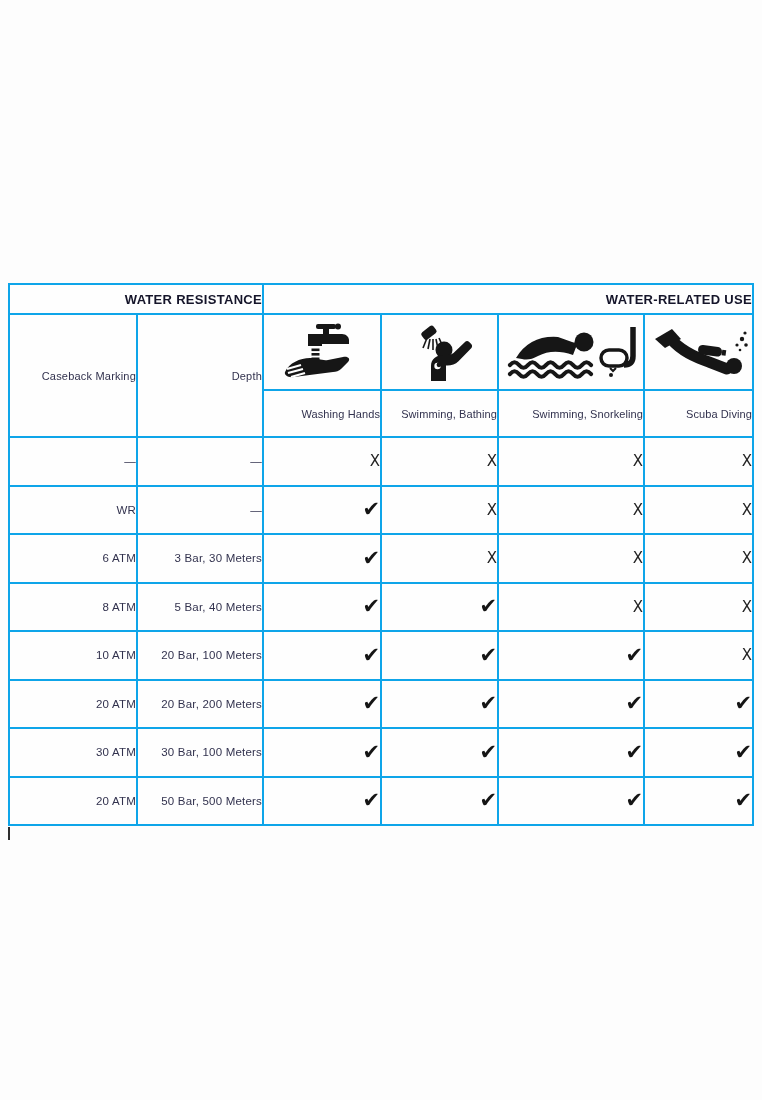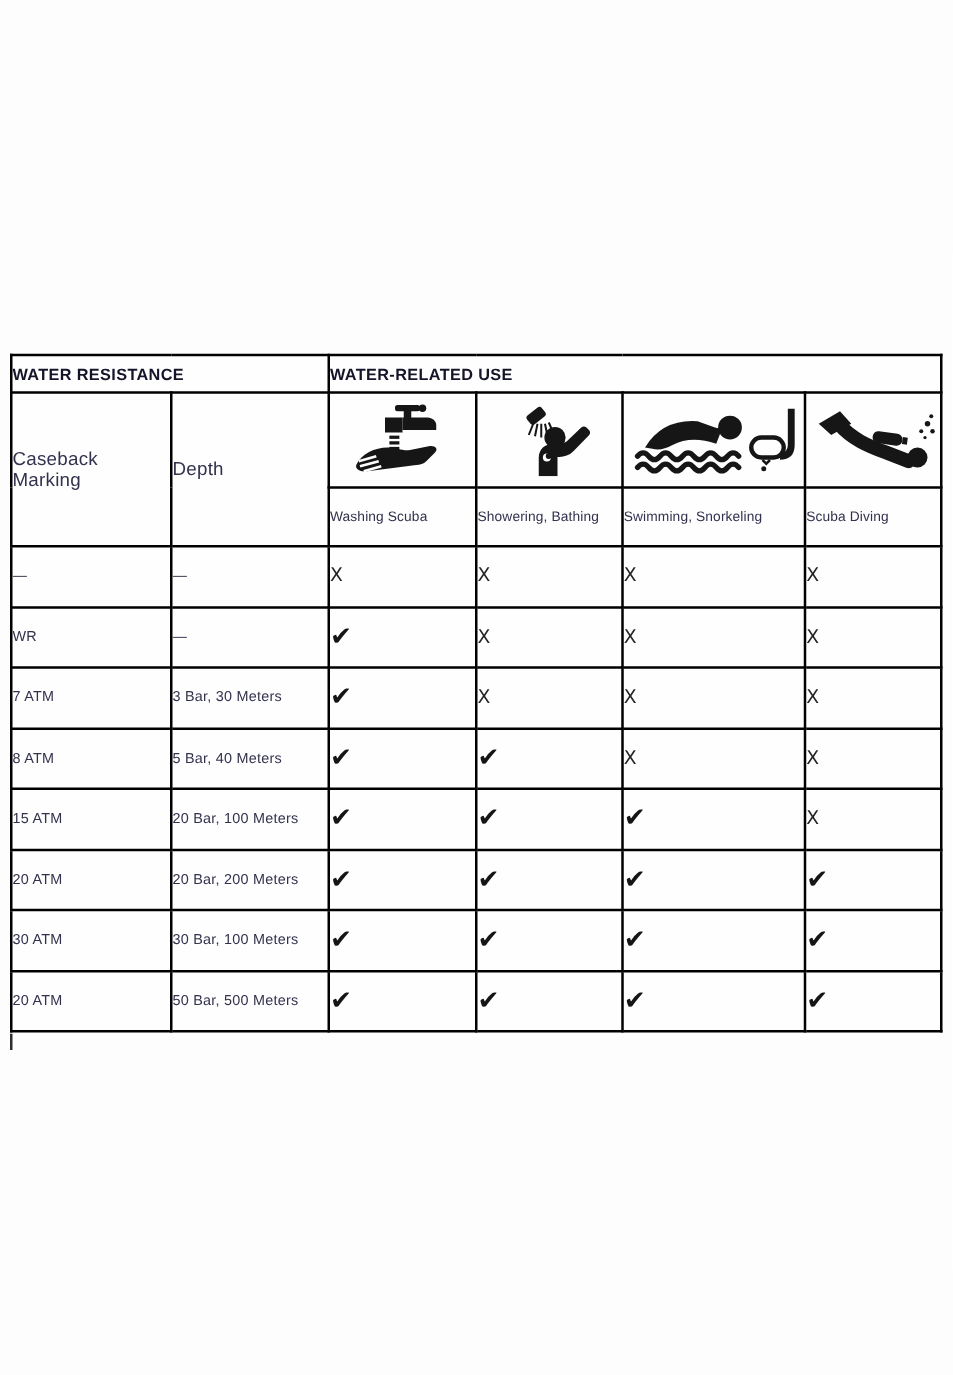--- a/index.html
+++ b/index.html
@@ -20,8 +20,8 @@
     background: #fefefe;
   }
   .wr-table th, .wr-table td {
-    border: 2px solid #000000;
-    text-align: left;
+    border: 2px solid #0ea5e9;
+    text-align: right;
     vertical-align: middle;
     padding: 0;
     overflow: hidden;

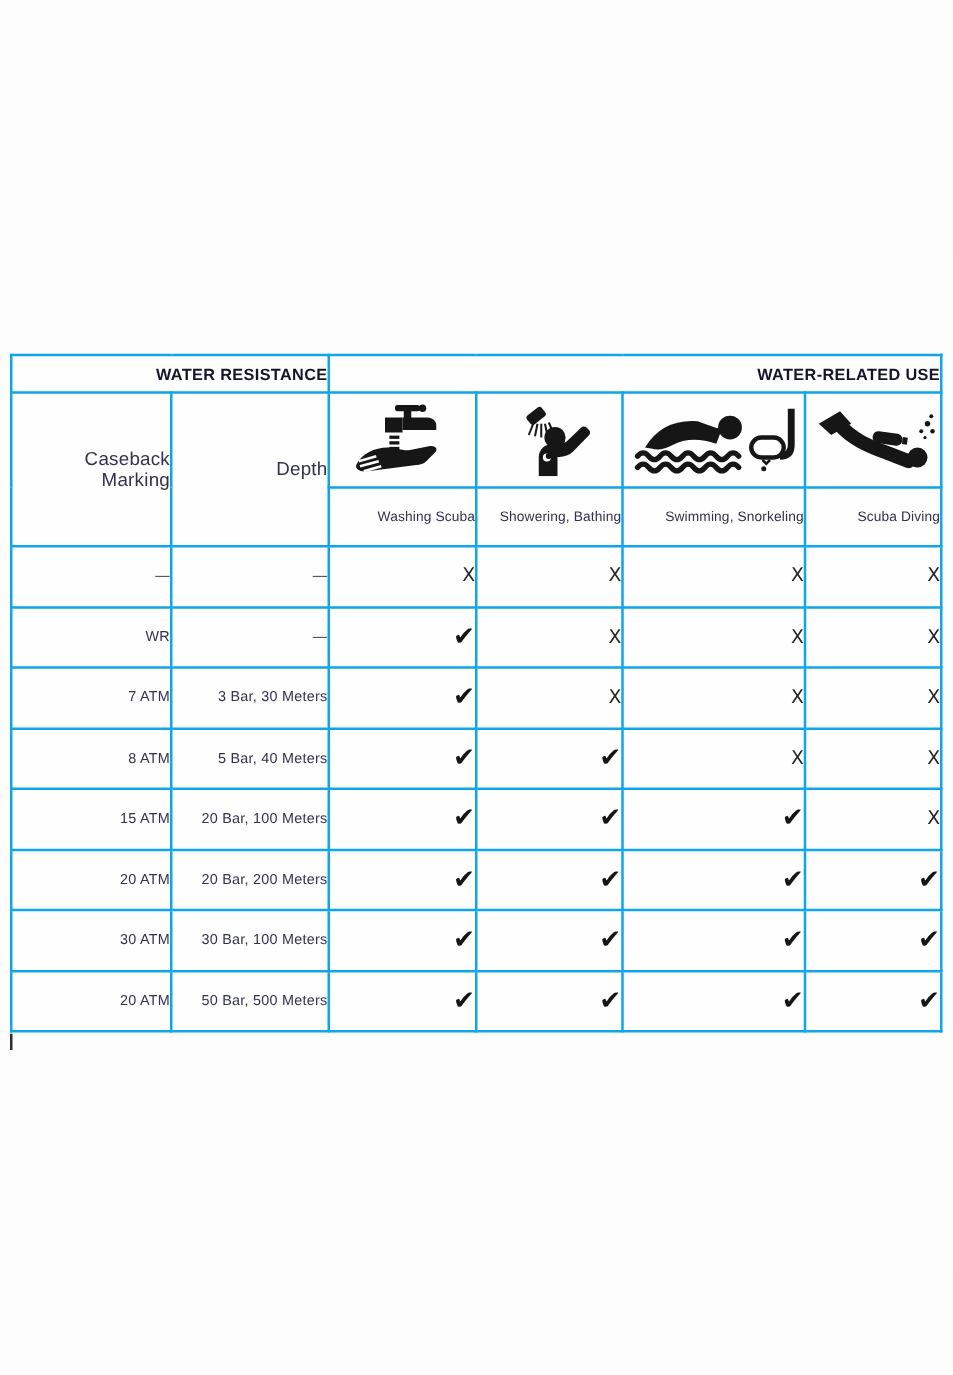--- a/index.html
+++ b/index.html
@@ -34,7 +34,7 @@
     letter-spacing: 0.3px;
   }
   td.side-label {
-    font-size: 15px;
+    font-size: 11px;
     color: #32324e;
     letter-spacing: 0.2px;
   }

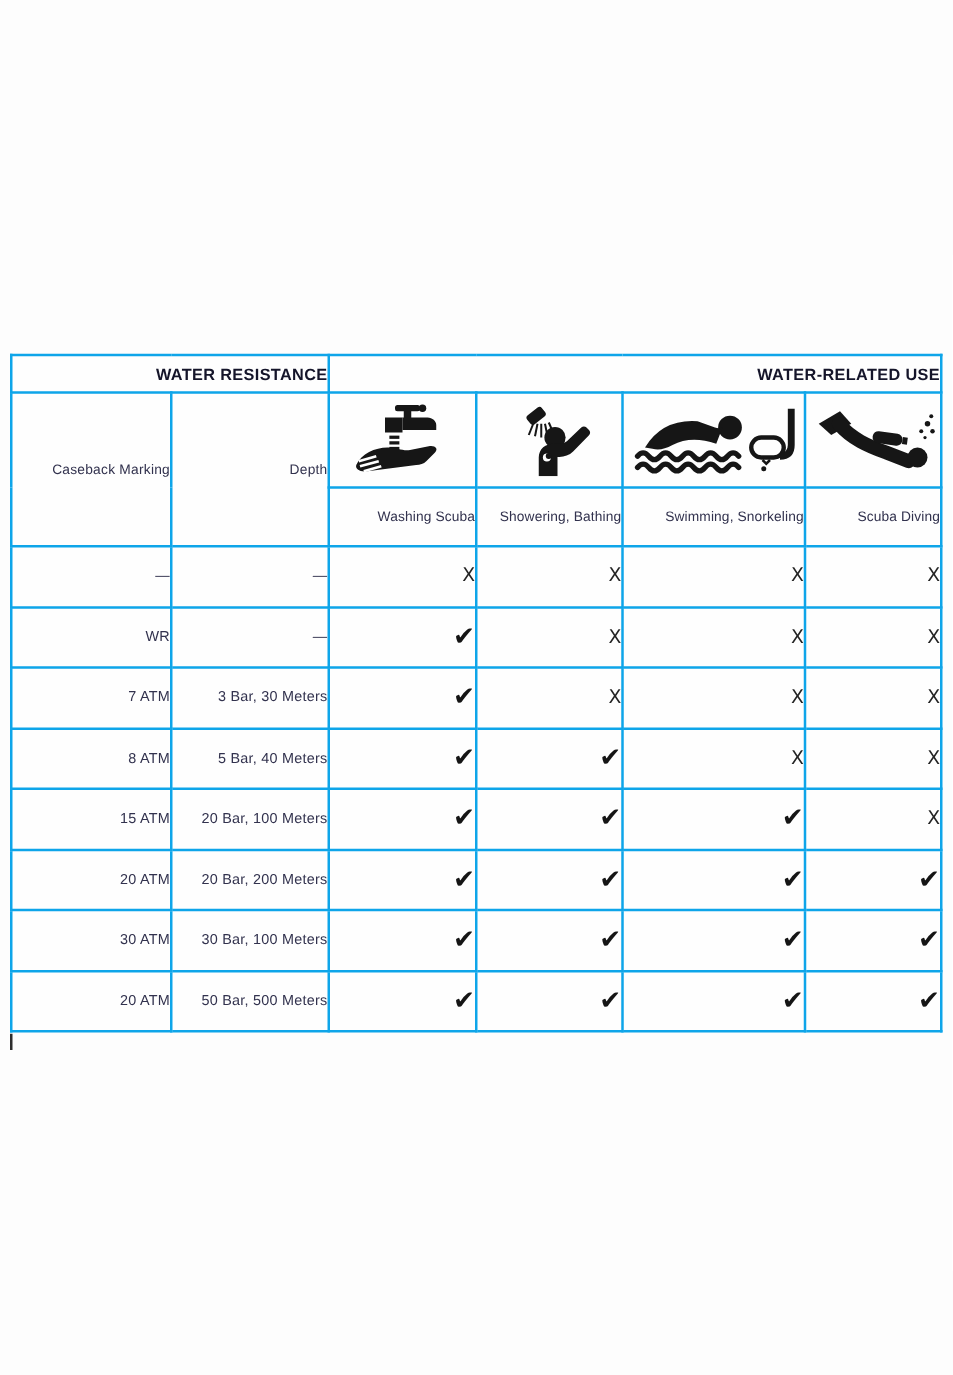--- a/index.html
+++ b/index.html
@@ -173,7 +173,7 @@
     </tr>
 
     <tr>
-      <td class="use-label-cell">Washing Scuba</td>
+      <td class="use-label-cell">Washing Hands</td>
       <td class="use-label-cell">Showering, Bathing</td>
       <td class="use-label-cell">Swimming, Snorkeling</td>
       <td class="use-label-cell">Scuba Diving</td>

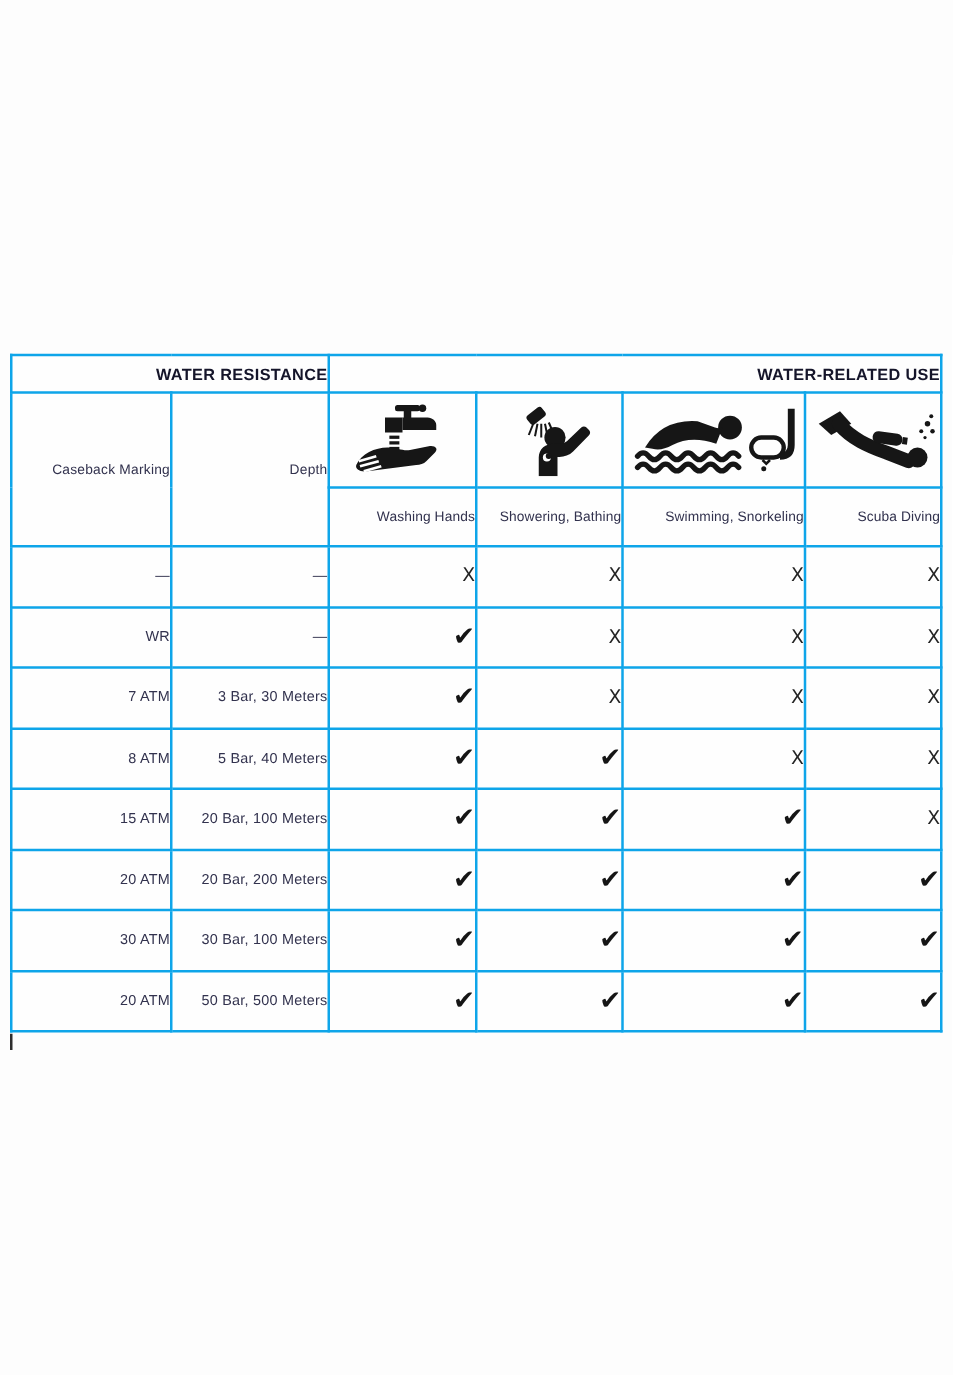--- a/index.html
+++ b/index.html
@@ -174,7 +174,7 @@
 
     <tr>
       <td class="use-label-cell">Washing Hands</td>
-      <td class="use-label-cell">Showering, Bathing</td>
+      <td class="use-label-cell">Swimming, Bathing</td>
       <td class="use-label-cell">Swimming, Snorkeling</td>
       <td class="use-label-cell">Scuba Diving</td>
     </tr>

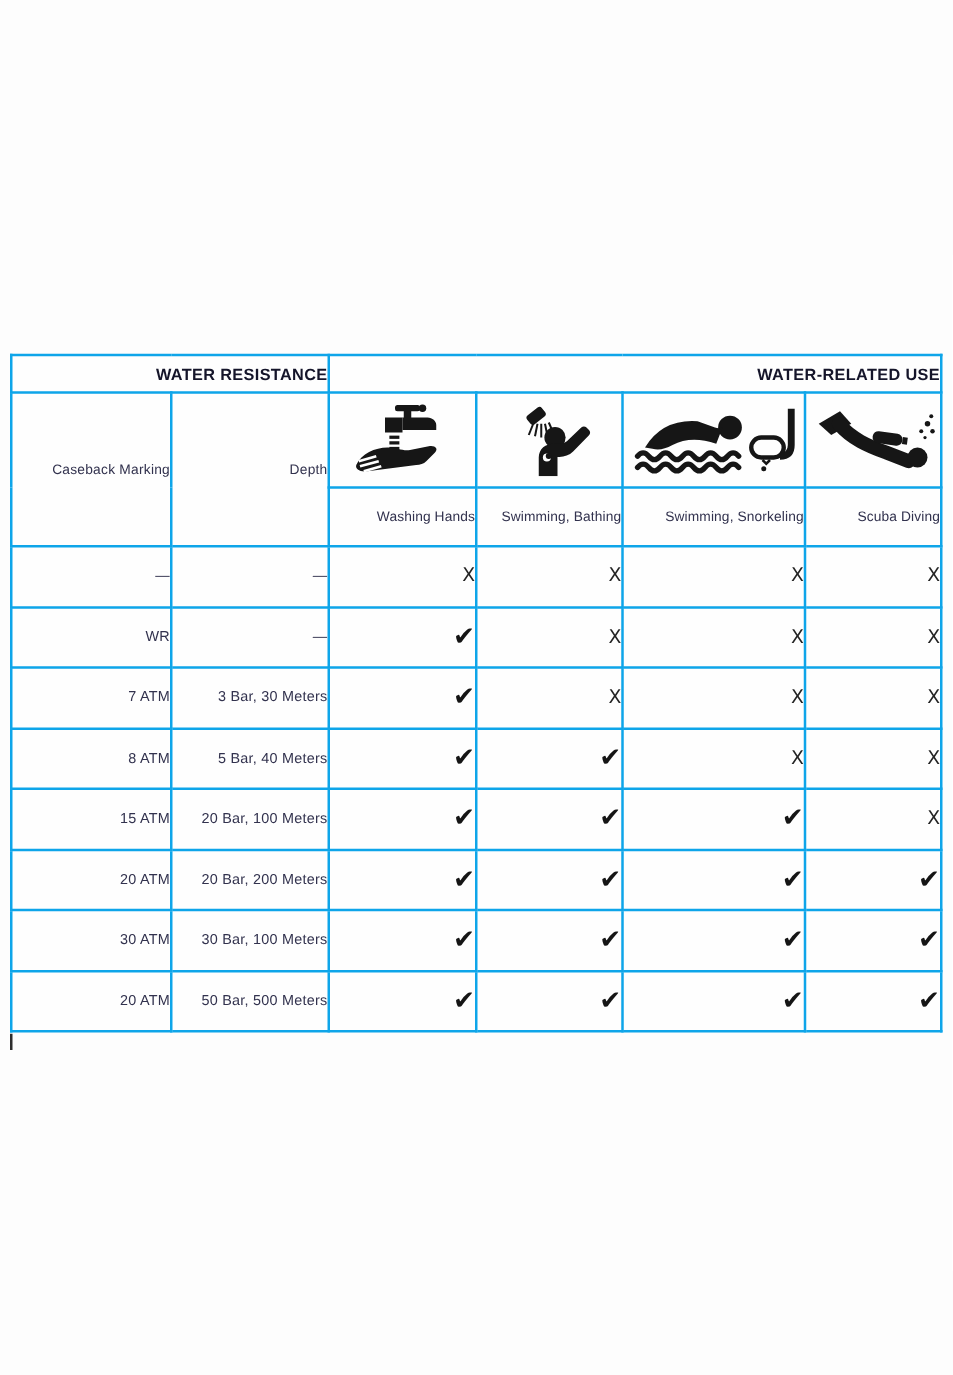--- a/index.html
+++ b/index.html
@@ -198,7 +198,7 @@
     </tr>
 
     <tr class="data-row">
-      <td class="text-cell">7 ATM</td>
+      <td class="text-cell">6 ATM</td>
       <td class="text-cell">3 Bar, 30 Meters</td>
       <td><span class="mark check">✔</span></td>
       <td><span class="mark">X</span></td>

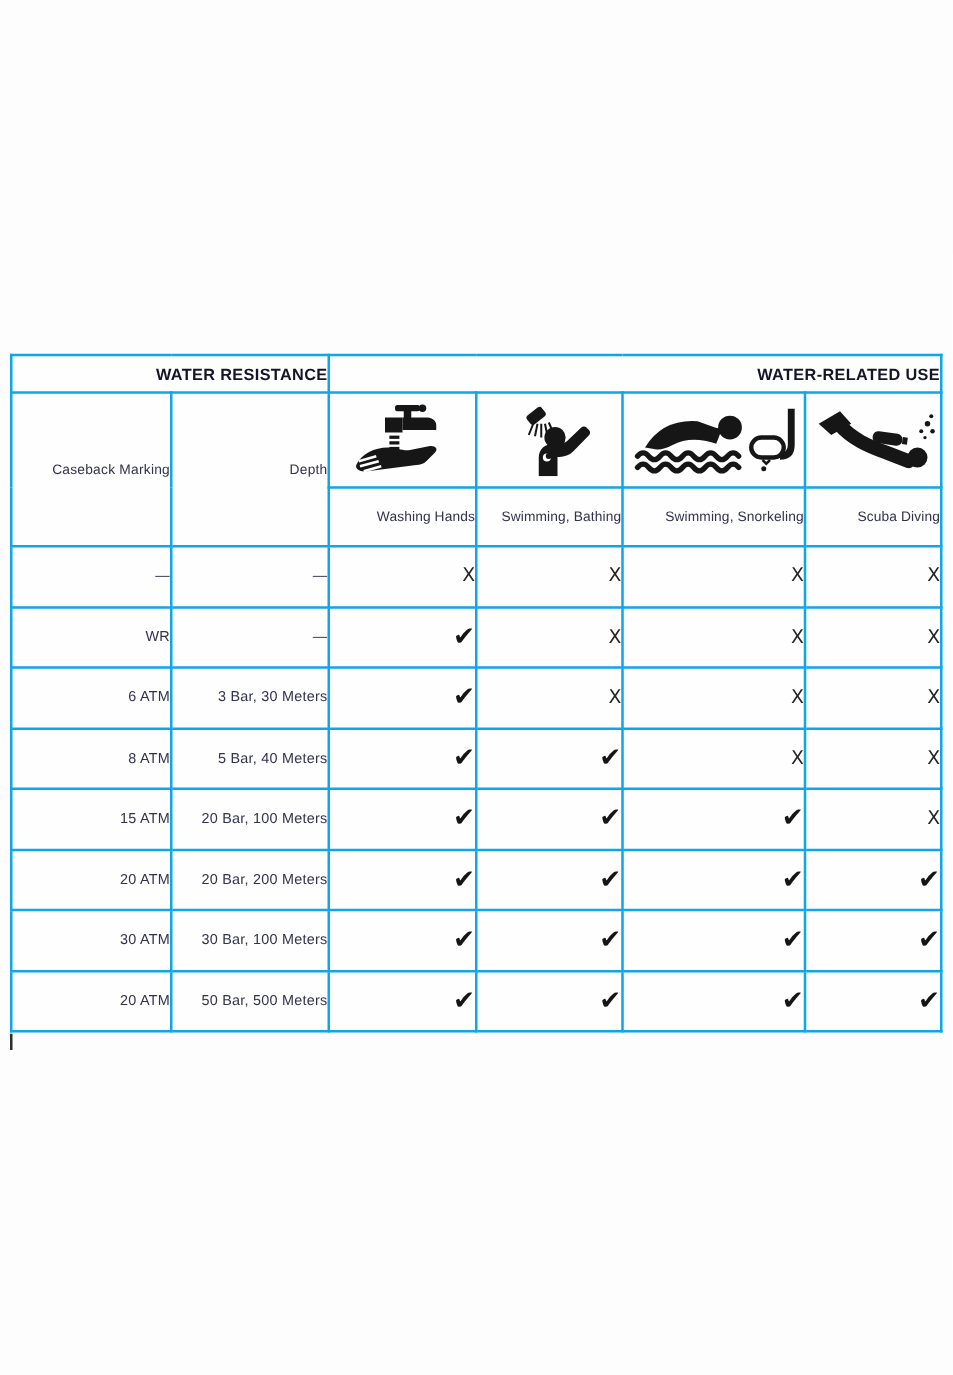--- a/index.html
+++ b/index.html
@@ -216,7 +216,7 @@
     </tr>
 
     <tr class="data-row">
-      <td class="text-cell">15 ATM</td>
+      <td class="text-cell">10 ATM</td>
       <td class="text-cell">20 Bar, 100 Meters</td>
       <td><span class="mark check">✔</span></td>
       <td><span class="mark check">✔</span></td>

